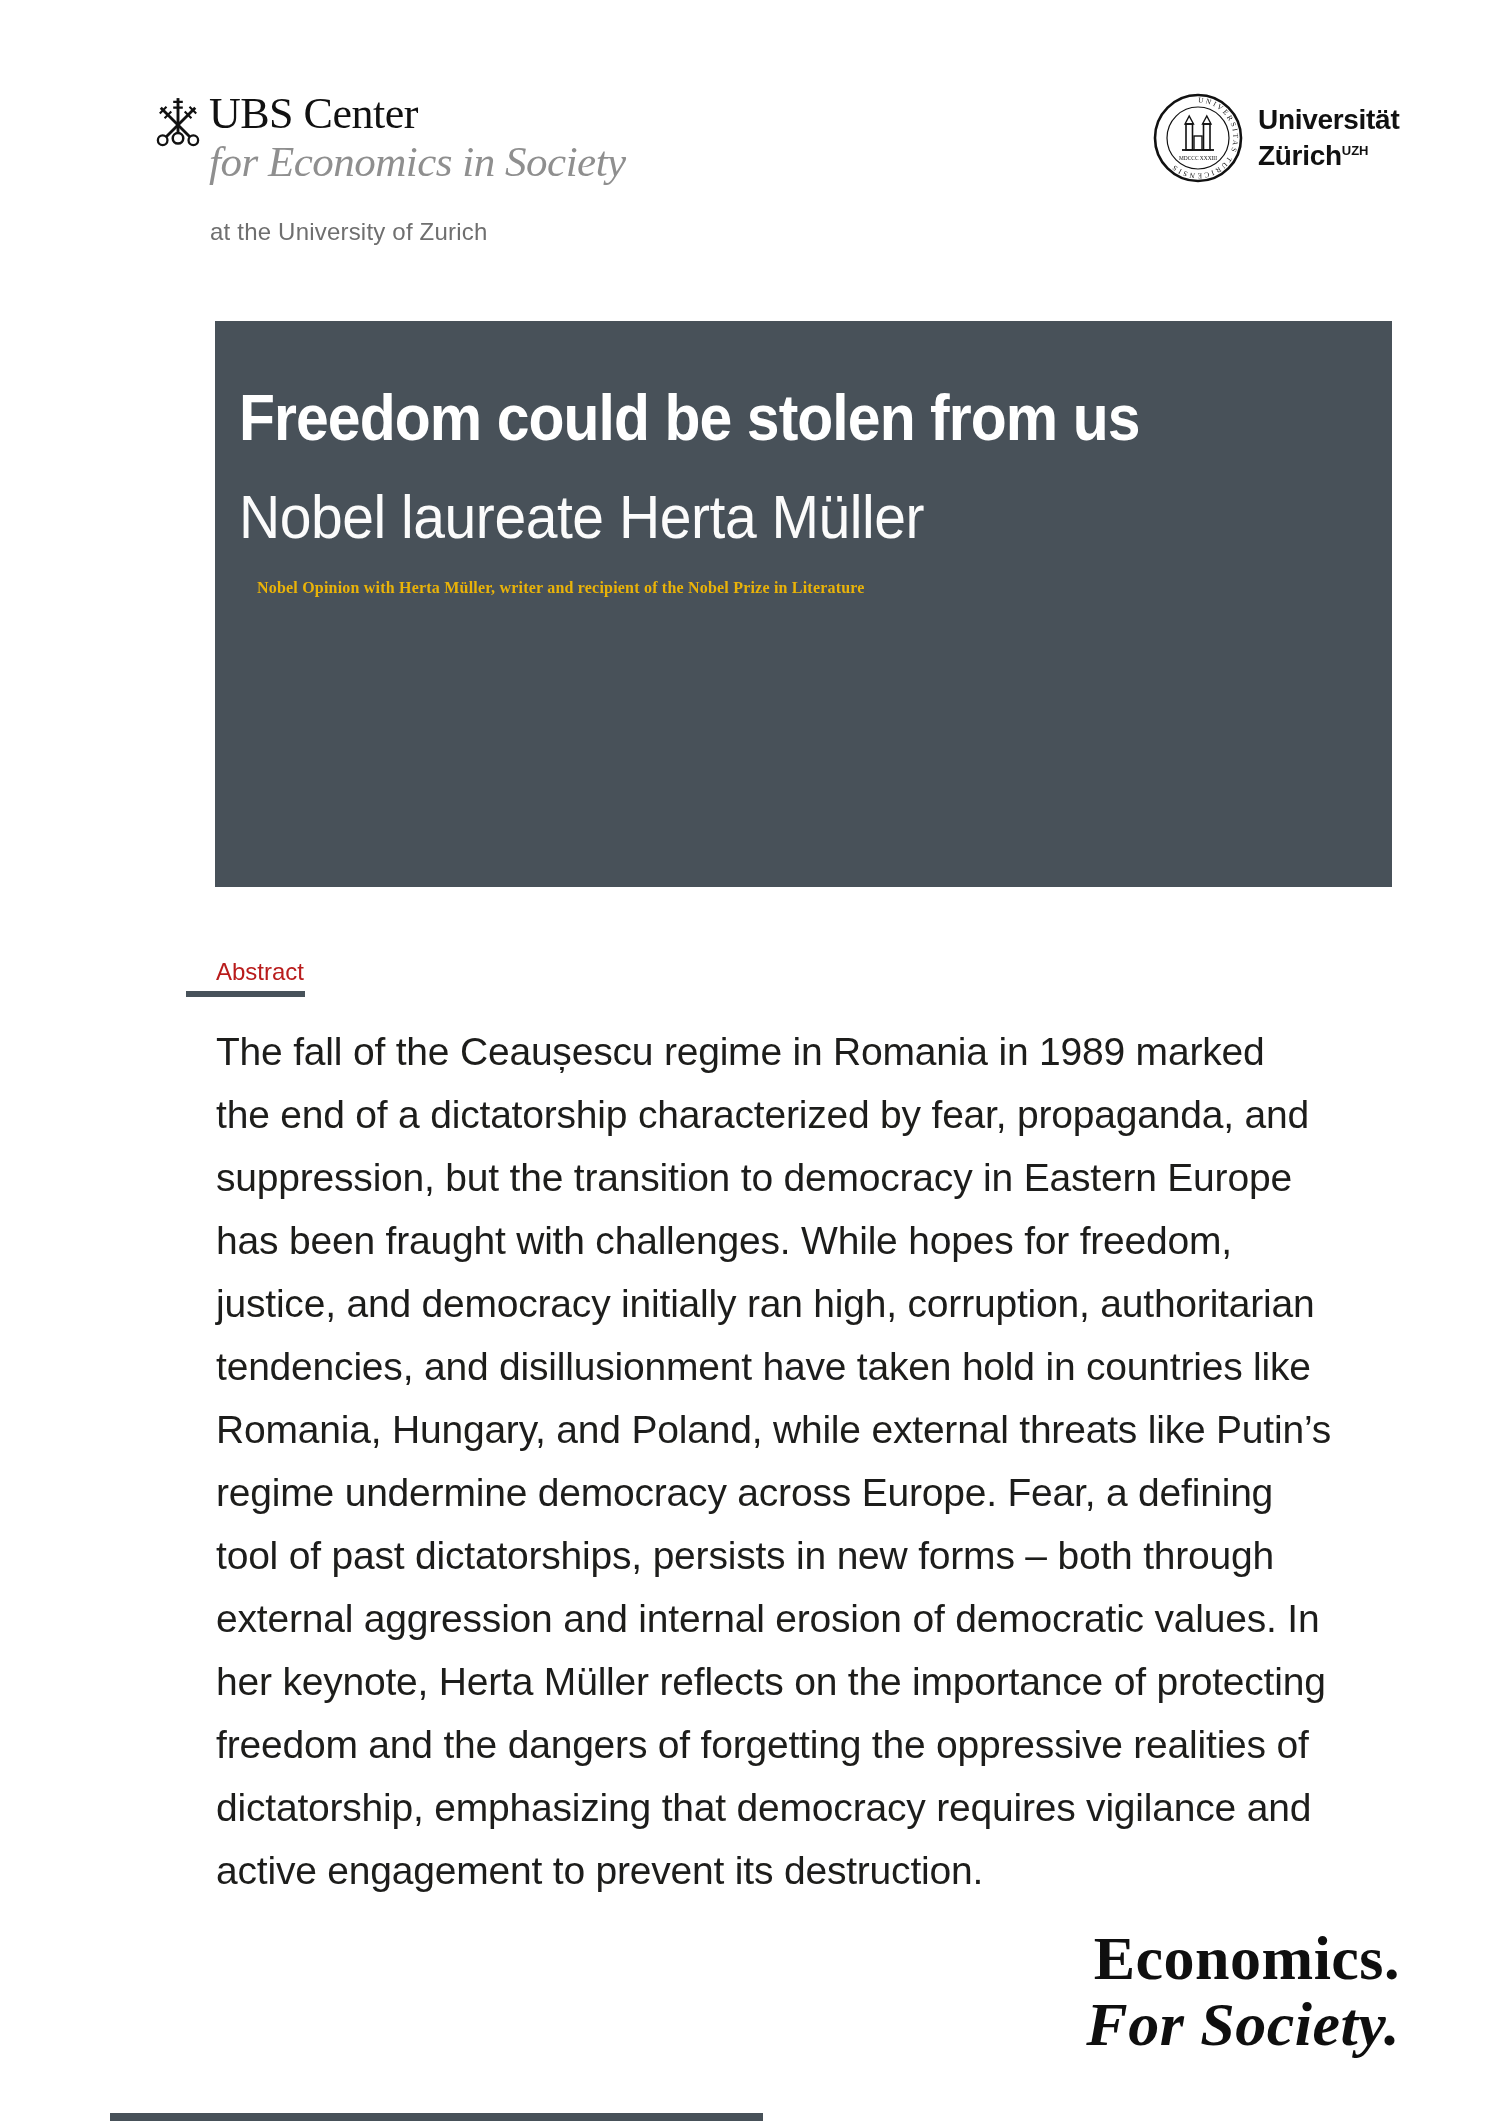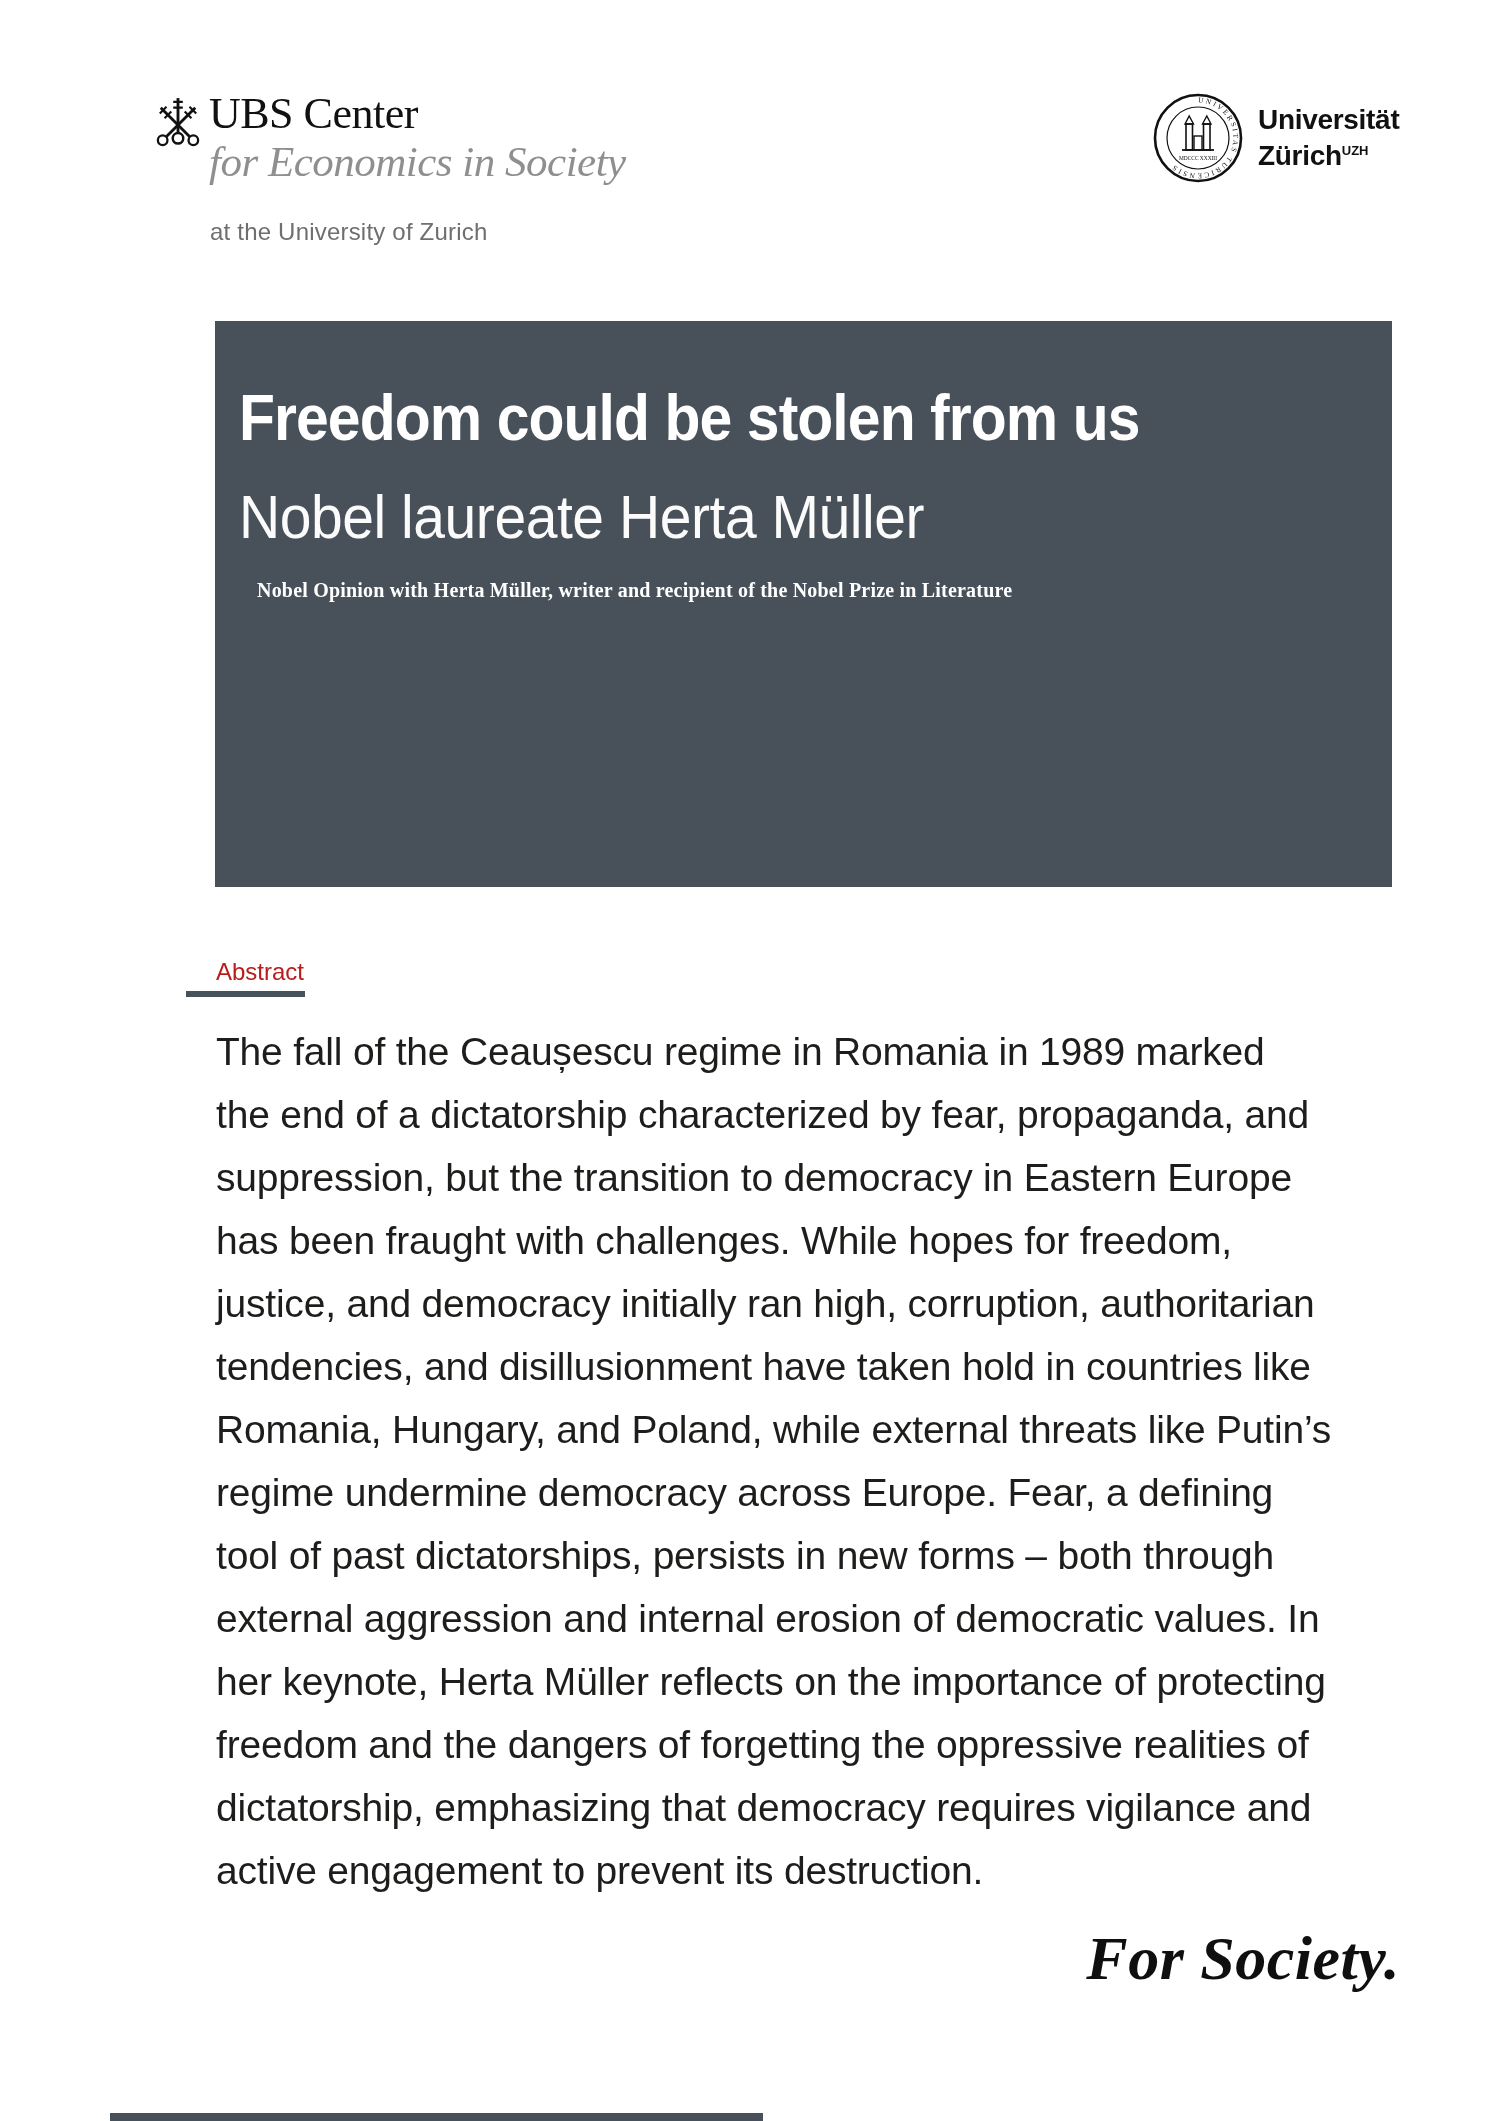--- a/index.html
+++ b/index.html
@@ -50,8 +50,8 @@
   .hero-eventline {
     position: absolute; left: 42px; top: 258px;
     font-family: "Liberation Serif", serif;
-    font-size: 20px; font-weight: bold; letter-spacing: 0.2px;
-    color: #ffffff; white-space: nowrap;
+    font-size: 16px; font-weight: bold; letter-spacing: 0.2px;
+    color: #eab308; white-space: nowrap;
   }
 
   

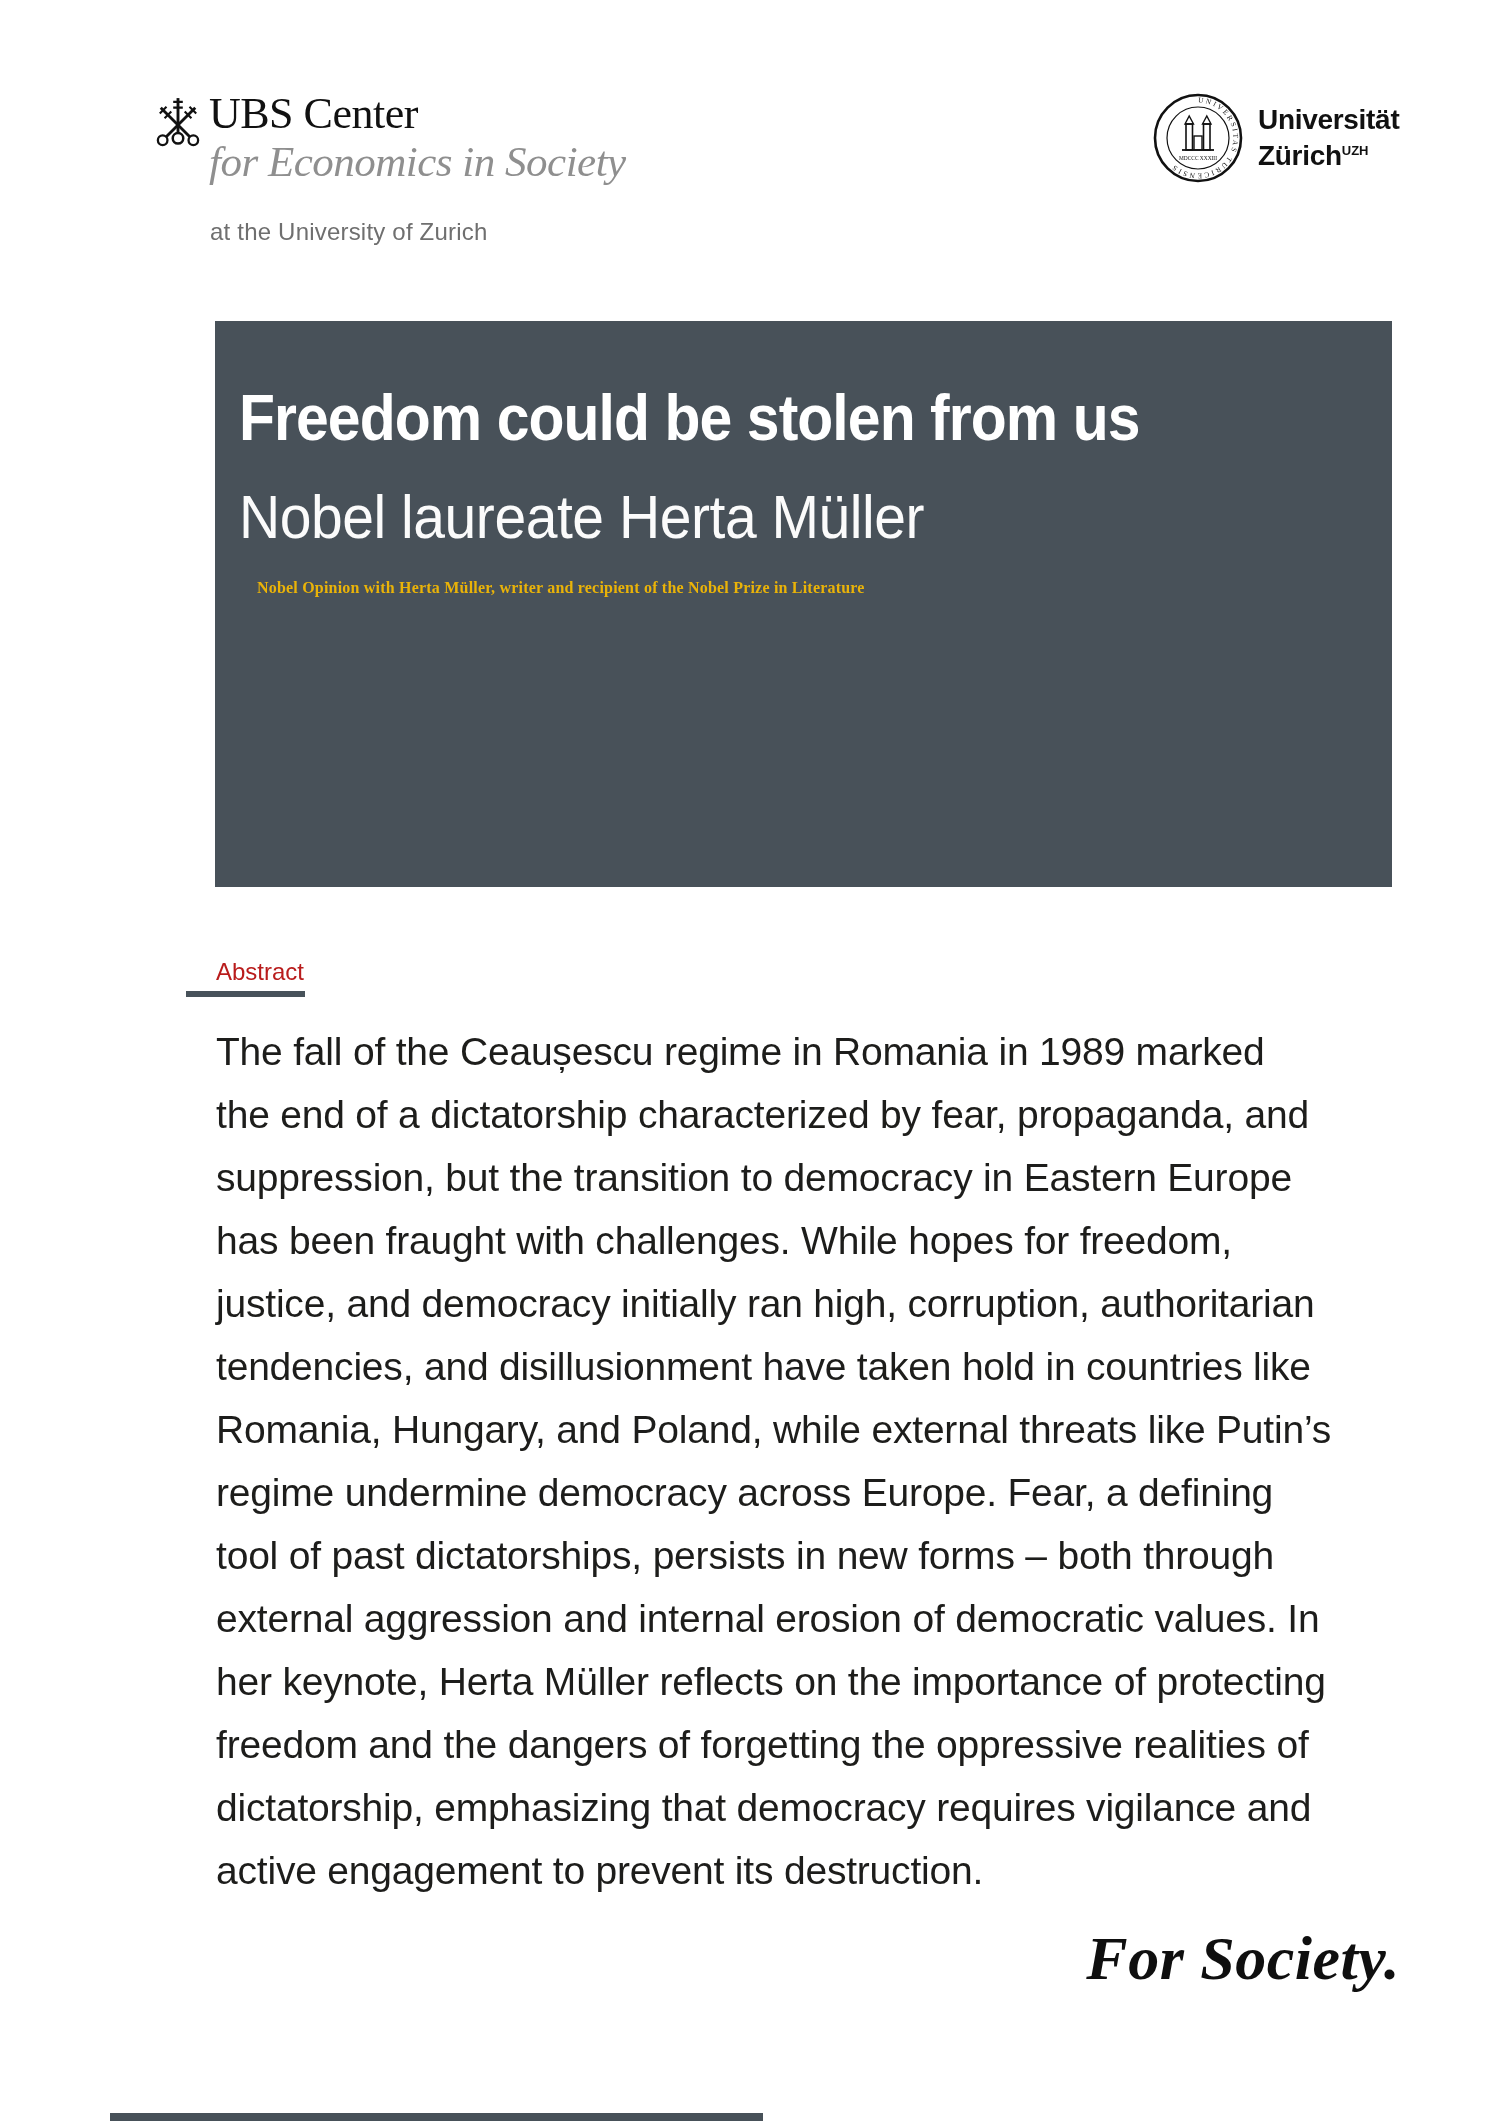--- a/index.html
+++ b/index.html
@@ -164,6 +164,7 @@
 active engagement to prevent its destruction.</p>
 
   <div class="brand">
+    <div class="brand-line1">Economics.</div>
     <div class="brand-line2">For Society.</div>
   </div>
 

